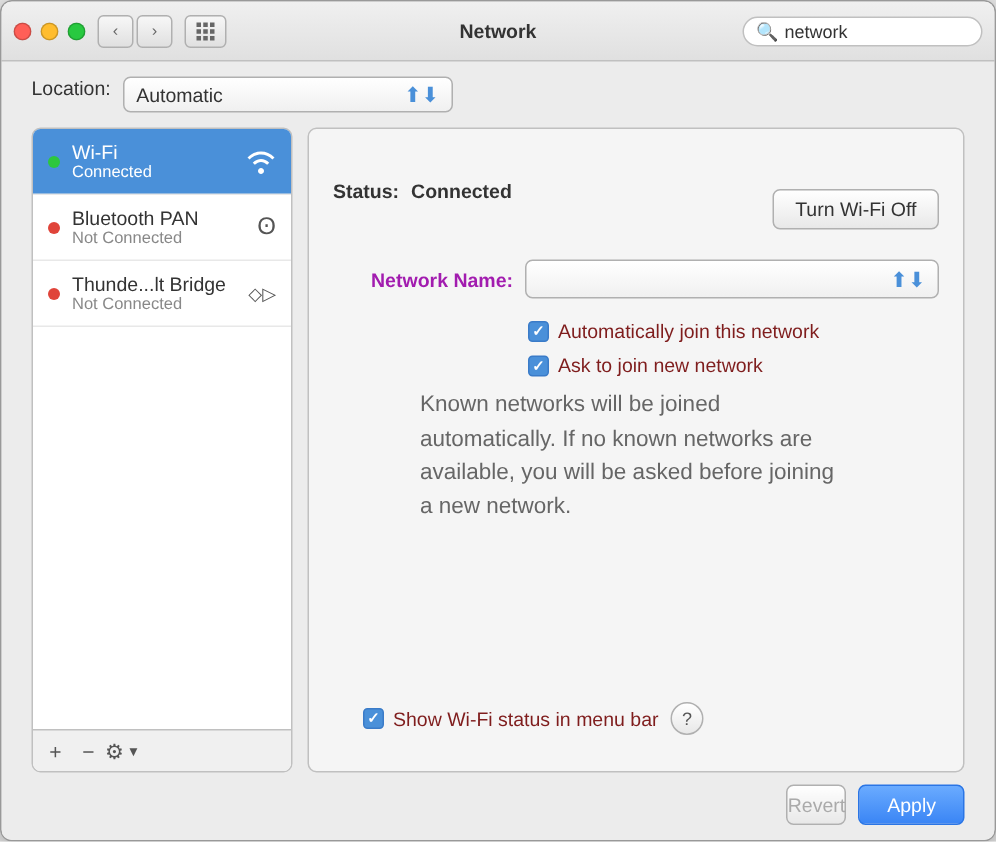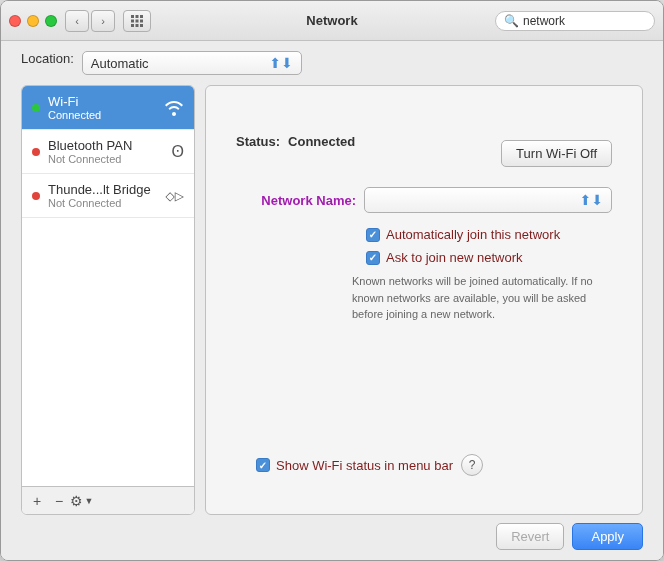--- a/index.html
+++ b/index.html
@@ -254,7 +254,7 @@
       background: #f5f5f5;
       border: 1px solid #c0c0c0;
       border-radius: 6px;
-      padding: 30px;
+      padding: 16px;
       display: flex;
       flex-direction: column;
     }

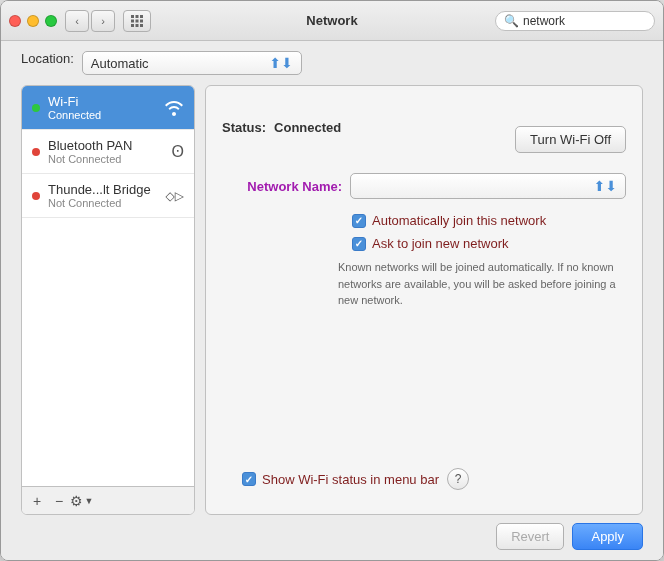--- a/index.html
+++ b/index.html
@@ -344,8 +344,8 @@
     }
 
     .info-text {
-      margin-left: 116px;
-      font-size: 11px;
+      margin-left: 58px;
+      font-size: 15px;
       color: #666;
       line-height: 1.5;
       max-width: 280px;

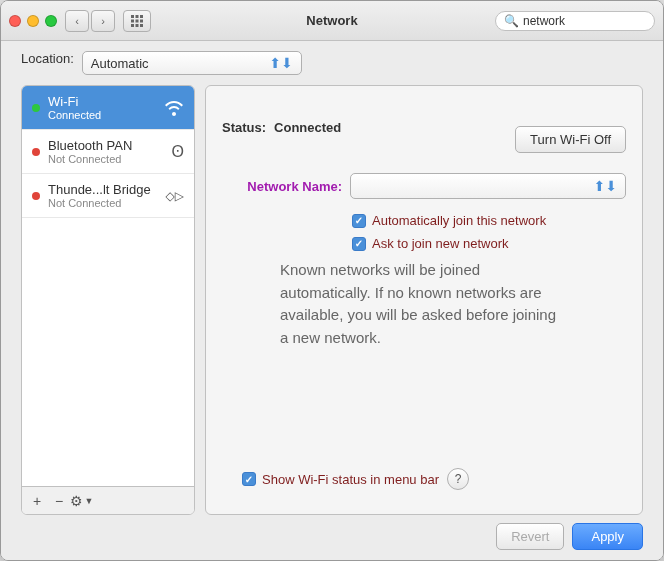--- a/index.html
+++ b/index.html
@@ -402,7 +402,7 @@
       background: linear-gradient(to bottom, #fff, #e8e8e8);
       border: 1px solid #b0b0b0;
       border-radius: 5px;
-      padding: 5px 14px;
+      padding: 5px 0;
       font-size: 13px;
       color: #aaa;
       cursor: default;

